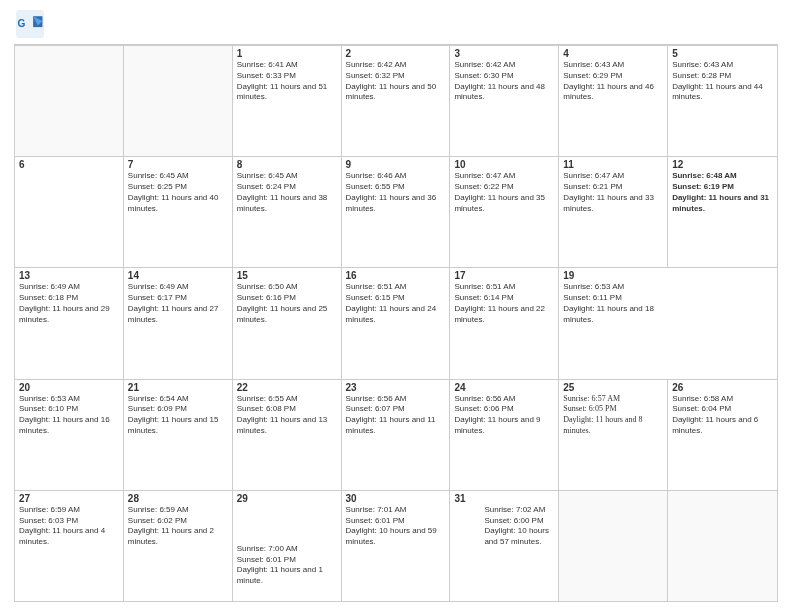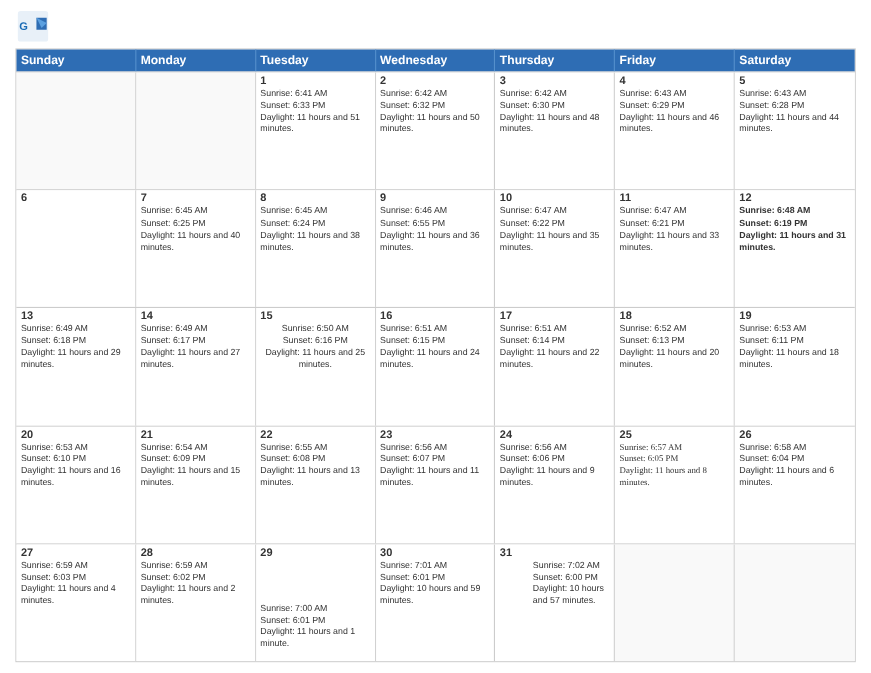--- a/index.html
+++ b/index.html
@@ -133,15 +133,6 @@
   </div>
 
   <div class="calendar">
-    <div class="cal-header">
-    <div class="cal-header-cell">Sunday</div>
-        <div class="cal-header-cell">Monday</div>
-        <div class="cal-header-cell">Tuesday</div>
-        <div class="cal-header-cell">Wednesday</div>
-        <div class="cal-header-cell">Thursday</div>
-        <div class="cal-header-cell">Friday</div>
-        <div class="cal-header-cell">Saturday</div>
-      </div>
     <div class="cal-body">
     <div class="cal-row">
           <div class="cal-cell empty"></div>

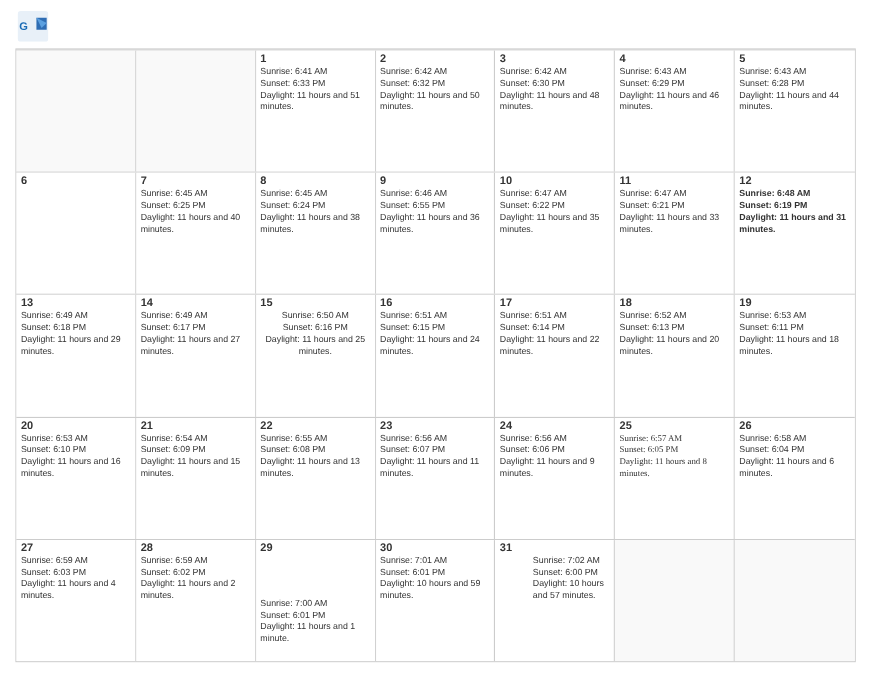--- a/index.html
+++ b/index.html
@@ -241,12 +241,6 @@
 Daylight: 11 hours and 22 minutes.</div>
           </div>
           <div class="cal-cell">
-            <span class="day-num">18</span>
-            <div class="cell-text" style="white-space: pre-line;">Sunrise: 6:52 AM
-Sunset: 6:13 PM
-Daylight: 11 hours and 20 minutes.</div>
-          </div>
-          <div class="cal-cell">
             <span class="day-num">19</span>
             <div class="cell-text" style="white-space: pre-line;">Sunrise: 6:53 AM
 Sunset: 6:11 PM

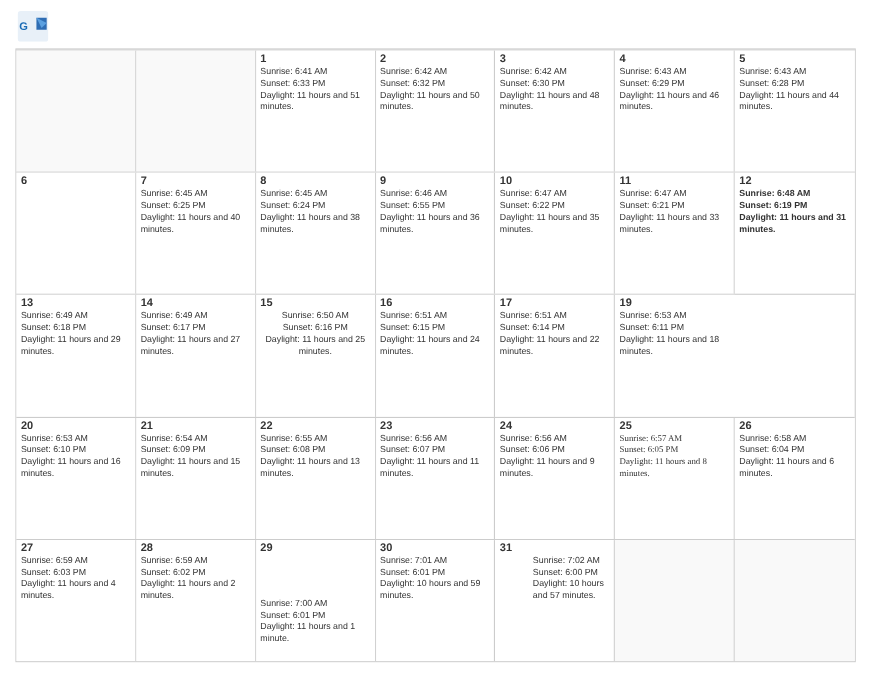--- a/index.html
+++ b/index.html
@@ -224,7 +224,7 @@
           </div>
           <div class="cal-cell">
             <span class="day-num">15</span>
-            <div class="cell-text" style="white-space: pre-line; text-align: center;">Sunrise: 6:50 AM
+            <div class="cell-text" style="white-space: pre-line;">Sunrise: 6:50 AM
 Sunset: 6:16 PM
 Daylight: 11 hours and 25 minutes.</div>
           </div>

